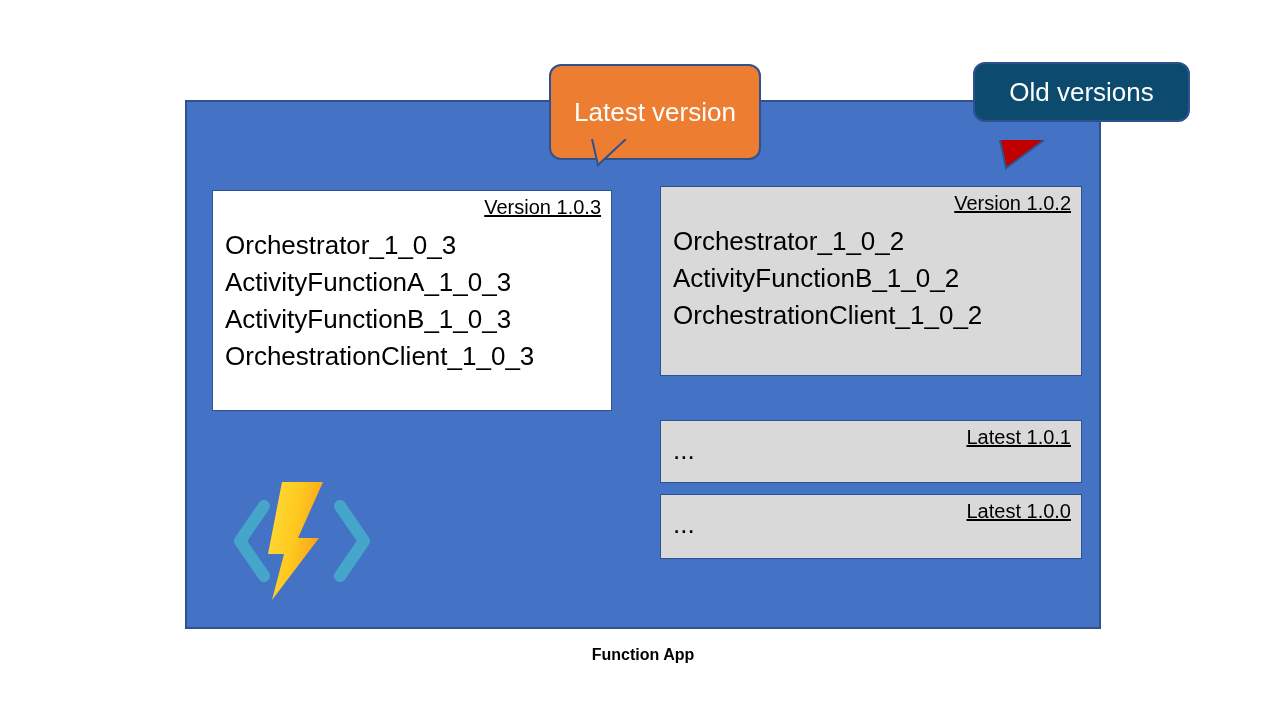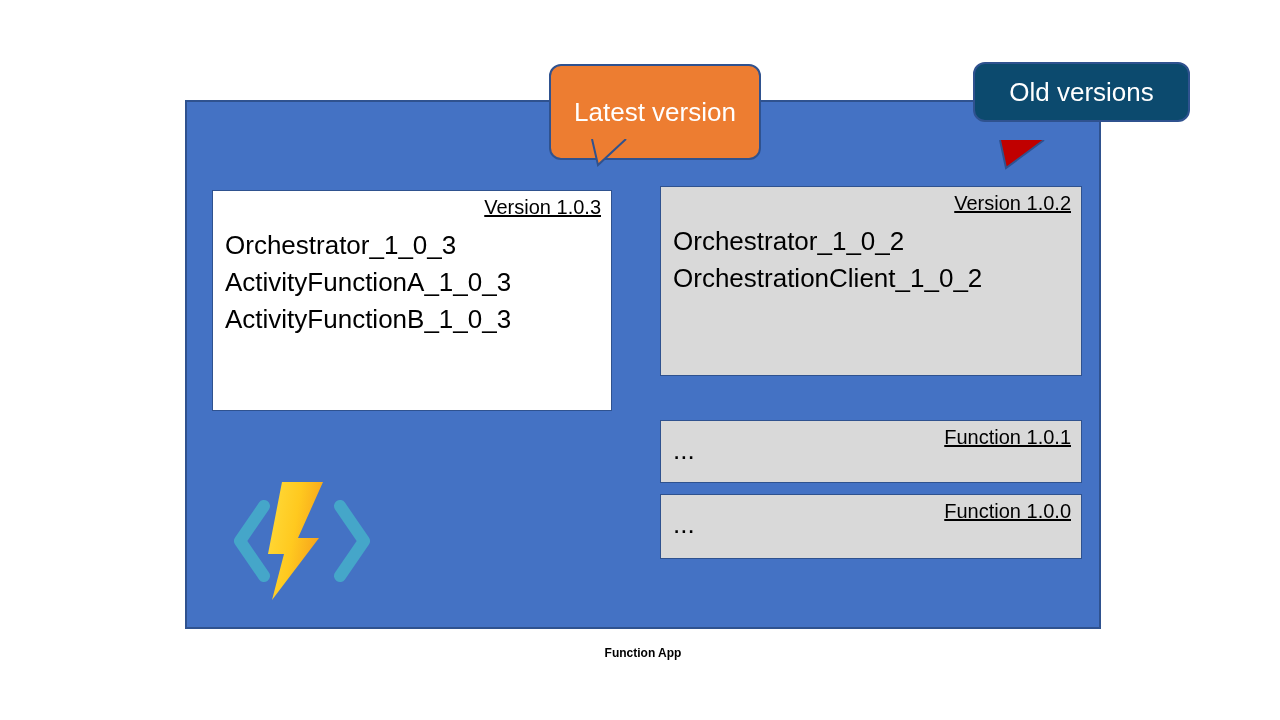--- a/index.html
+++ b/index.html
@@ -122,6 +122,7 @@
     <div class="version-title">Version 1.0.2</div>
     <div class="fn-list">
         <div>Orchestrator_1_0_2</div>
+        <div>ActivityFunctionB_1_0_2</div>
         <div>OrchestrationClient_1_0_2</div>
       </div>
   </div>

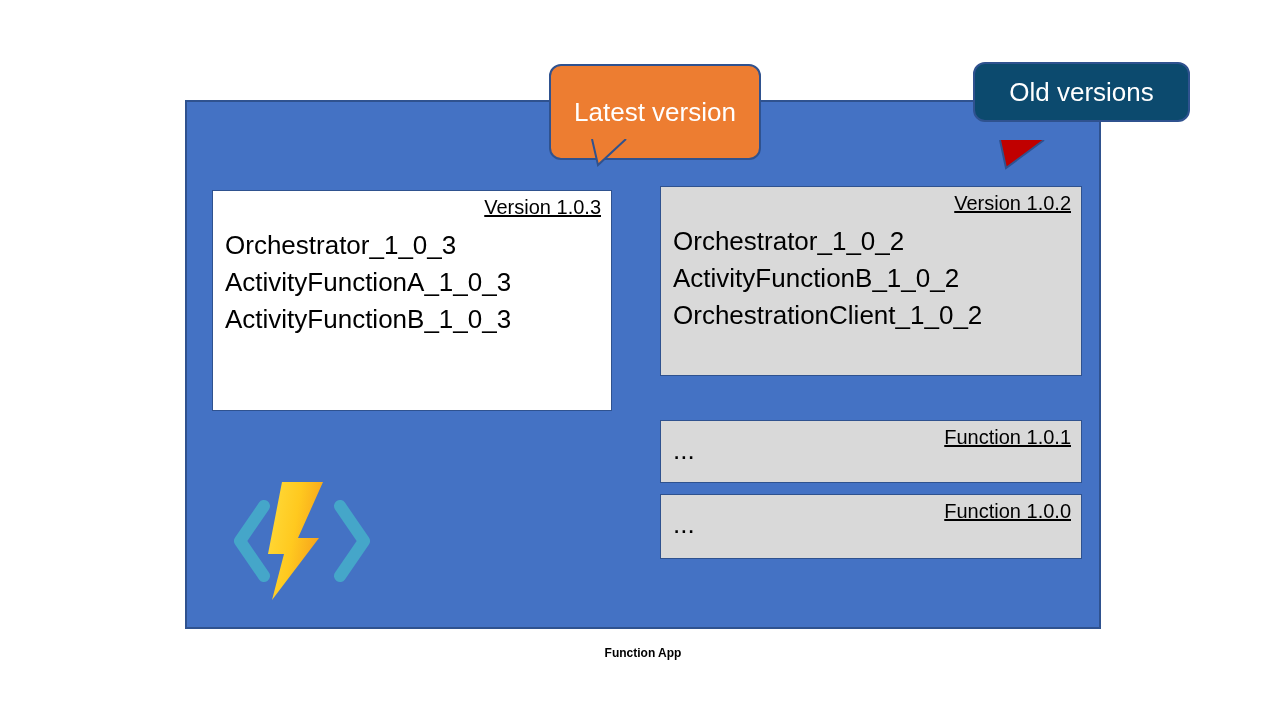--- a/index.html
+++ b/index.html
@@ -115,6 +115,7 @@
         <div>Orchestrator_1_0_3</div>
         <div>ActivityFunctionA_1_0_3</div>
         <div>ActivityFunctionB_1_0_3</div>
+        <div>OrchestrationClient_1_0_3</div>
       </div>
   </div>
 

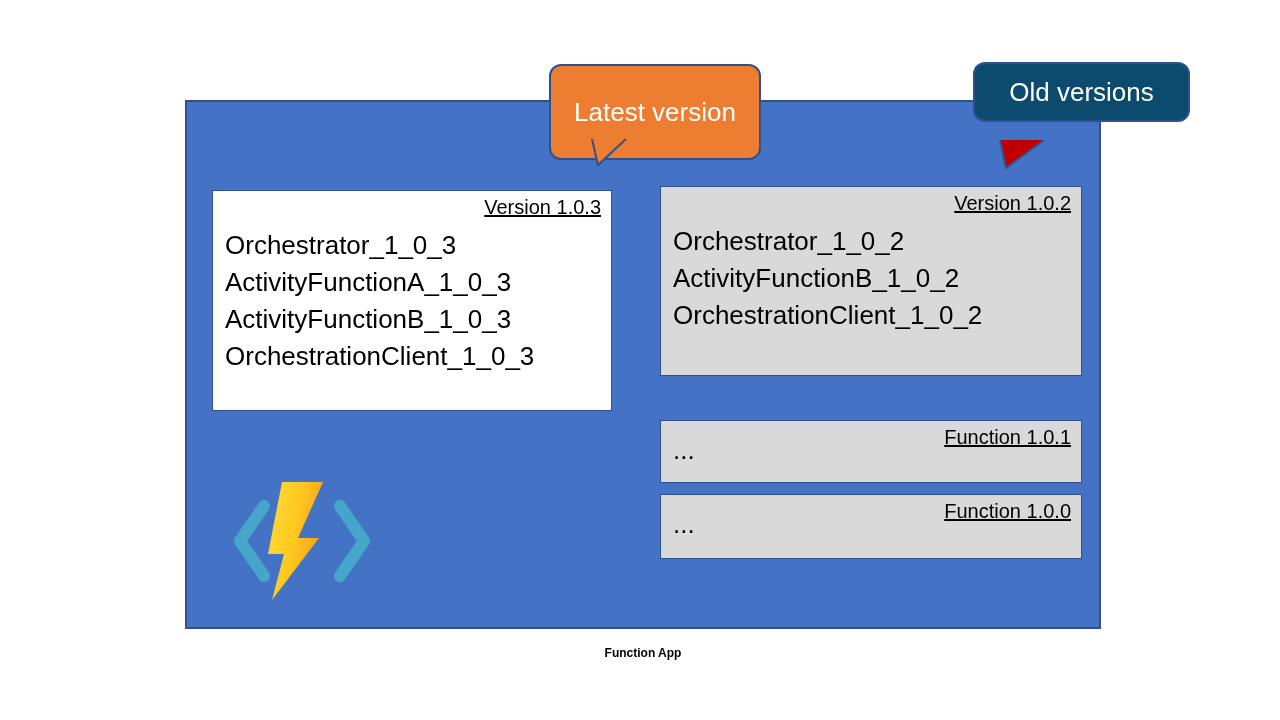--- a/index.html
+++ b/index.html
@@ -129,7 +129,7 @@
   </div>
 
   <div class="version-box old vb-101">
-    <div class="version-title">Function 1.0.1</div>
+    <div class="version-title">Latest 1.0.1</div>
     <div class="fn-list compact">
         <div>...</div>
       </div>

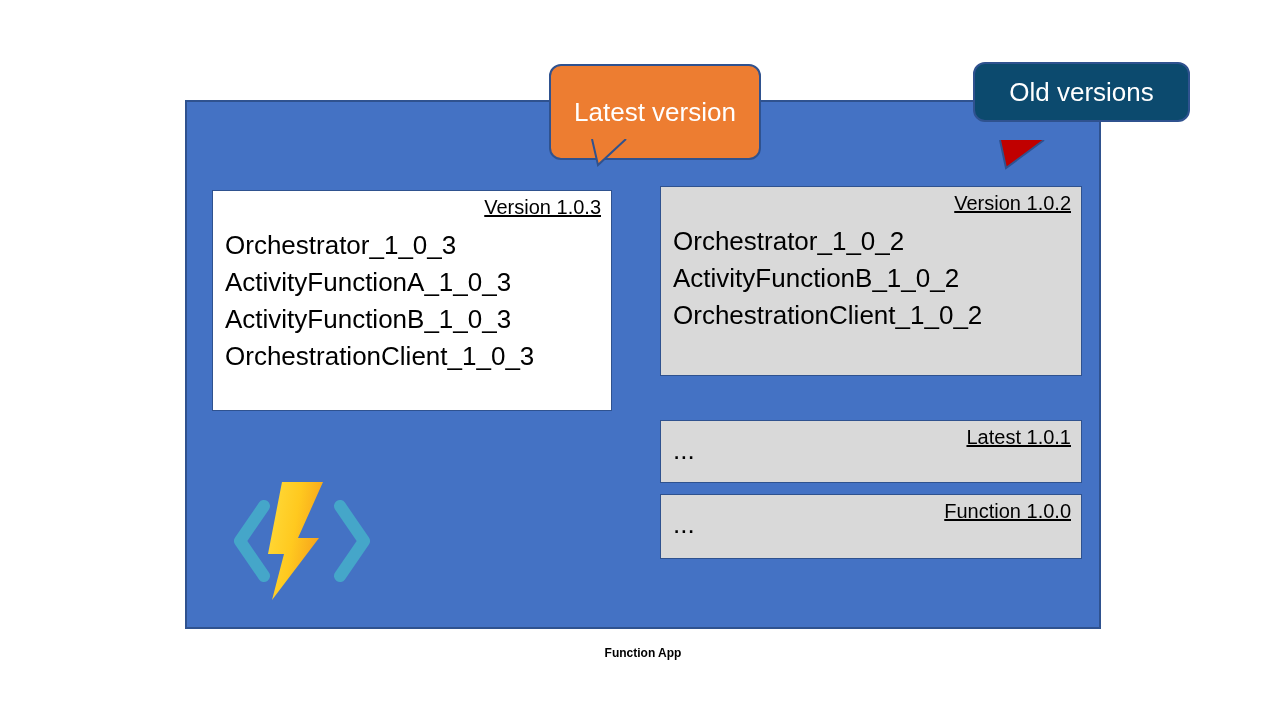--- a/index.html
+++ b/index.html
@@ -136,7 +136,7 @@
   </div>
 
   <div class="version-box old vb-100">
-    <div class="version-title">Function 1.0.0</div>
+    <div class="version-title">Latest 1.0.0</div>
     <div class="fn-list compact">
         <div>...</div>
       </div>

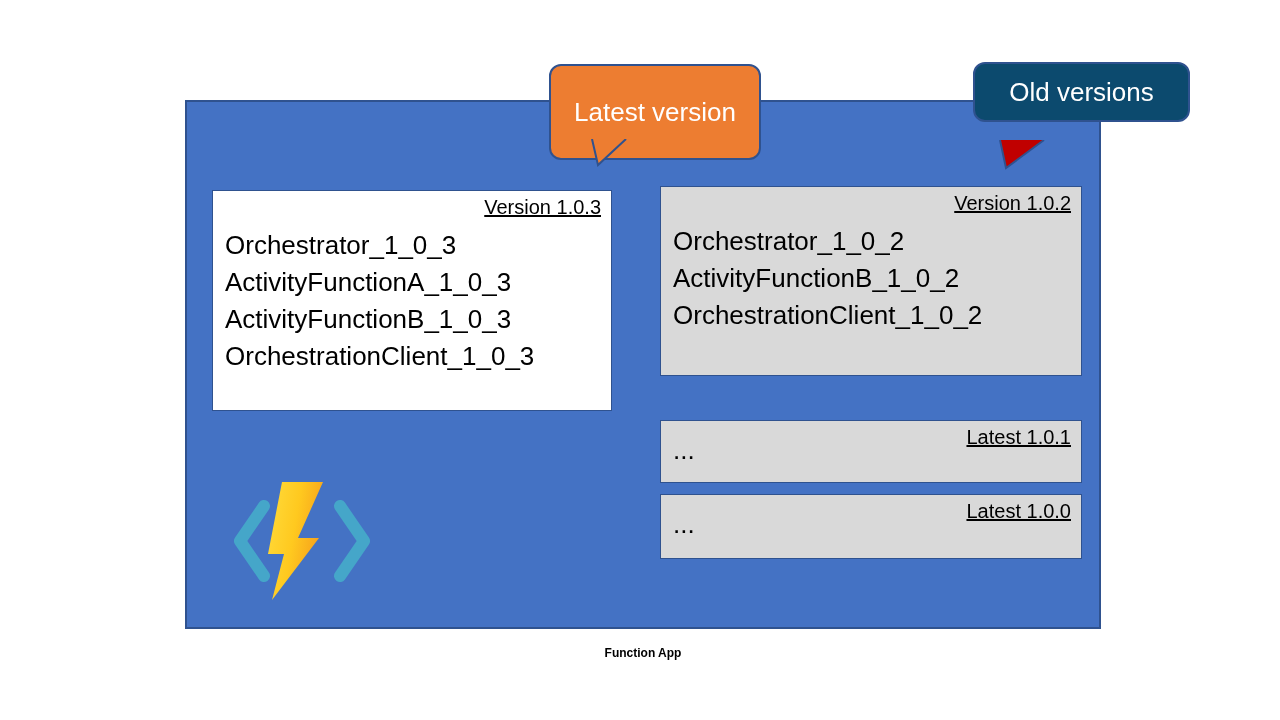--- a/index.html
+++ b/index.html
@@ -29,7 +29,7 @@
     left: 185px; top: 646px;
     width: 916px;
     text-align: center;
-    font-size: 12px;
+    font-size: 16px;
     font-weight: bold;
     color: #000000;
   }

